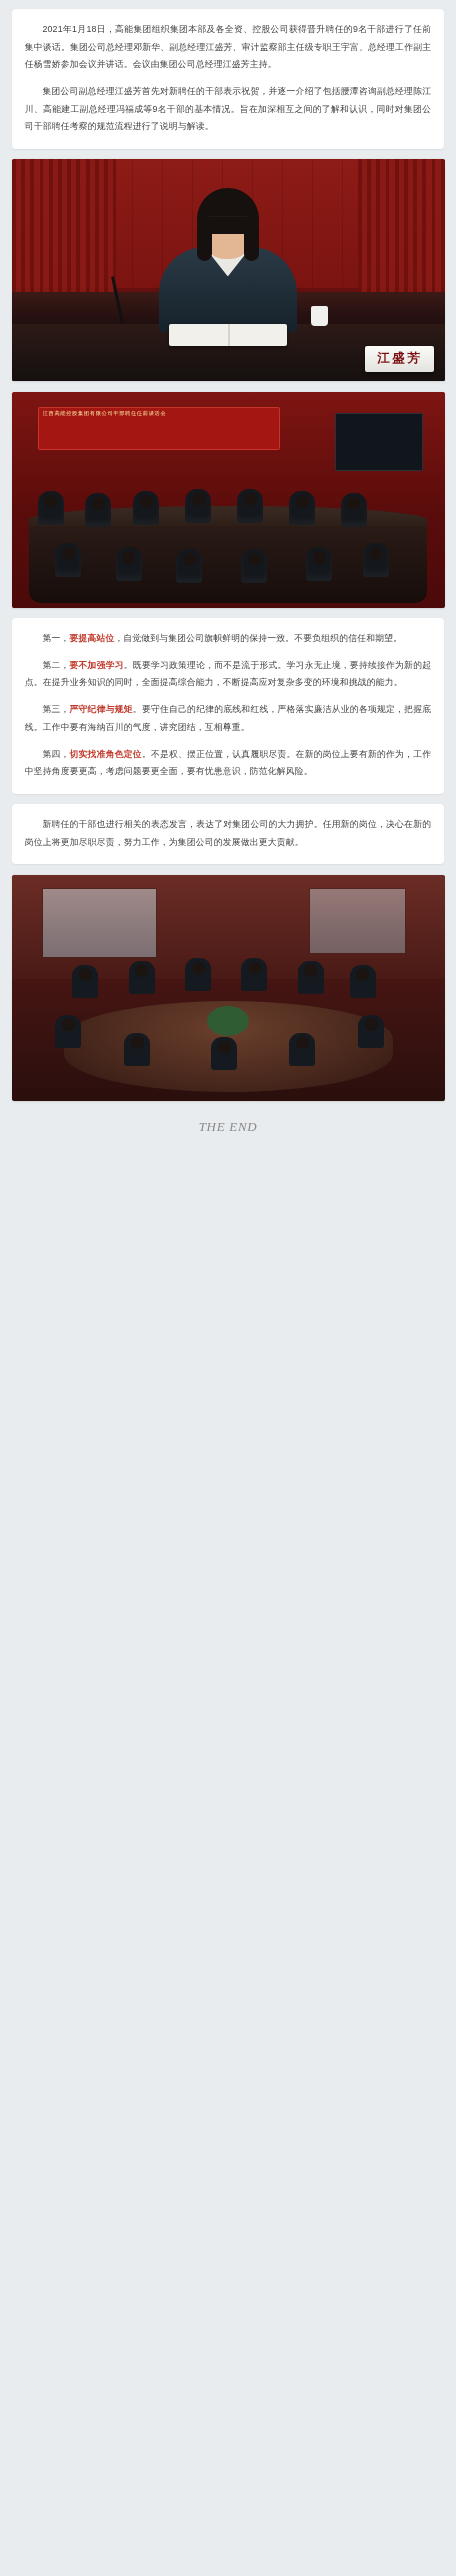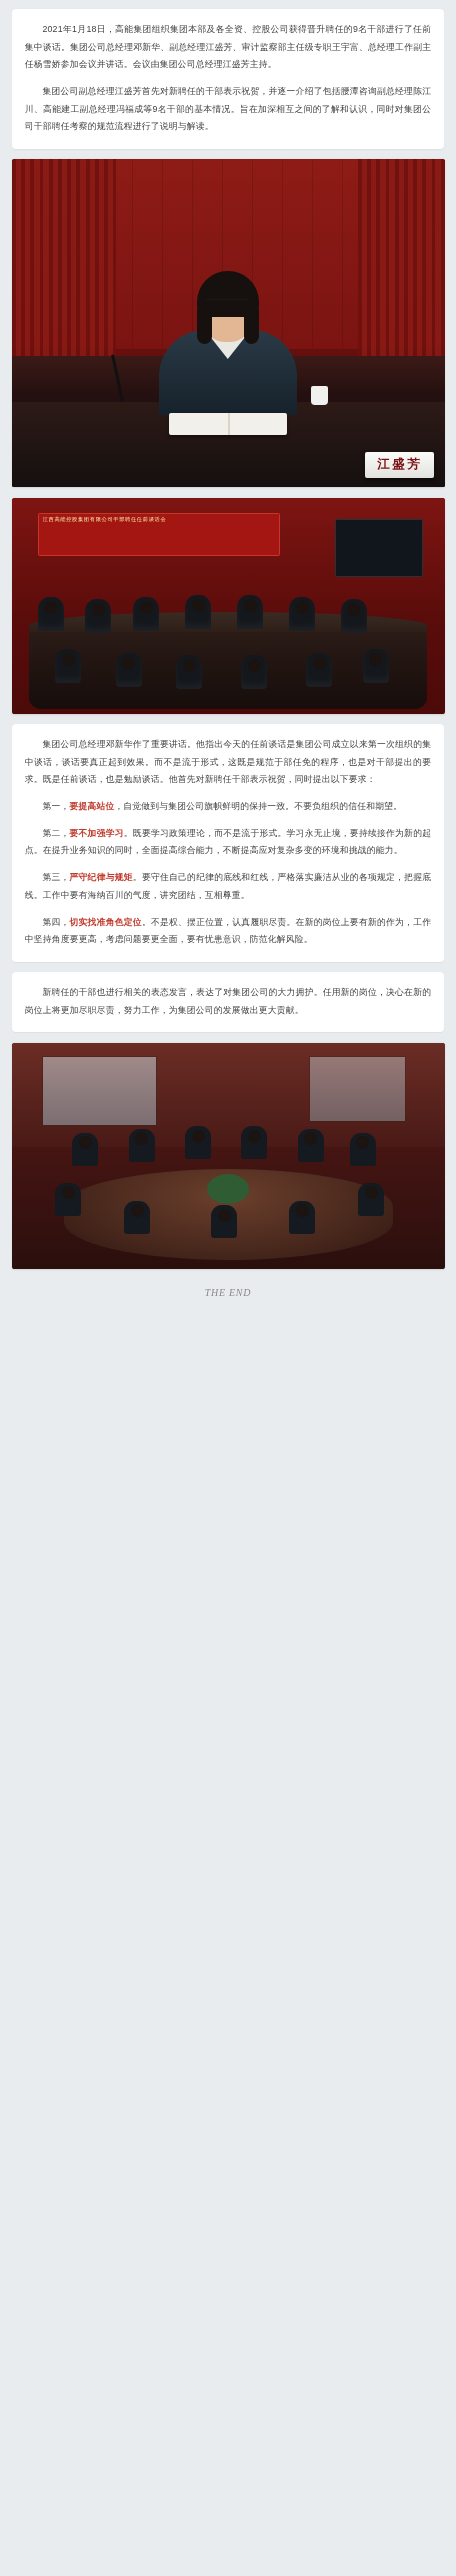--- a/index.html
+++ b/index.html
@@ -57,7 +57,7 @@
 
   
   .p1 {
-    height: 328px;
+    height: 222px;
     background:
       linear-gradient(180deg, #7a1512 0%, #8d1a16 18%, #6d110f 45%, #4e0b0a 100%);
   }

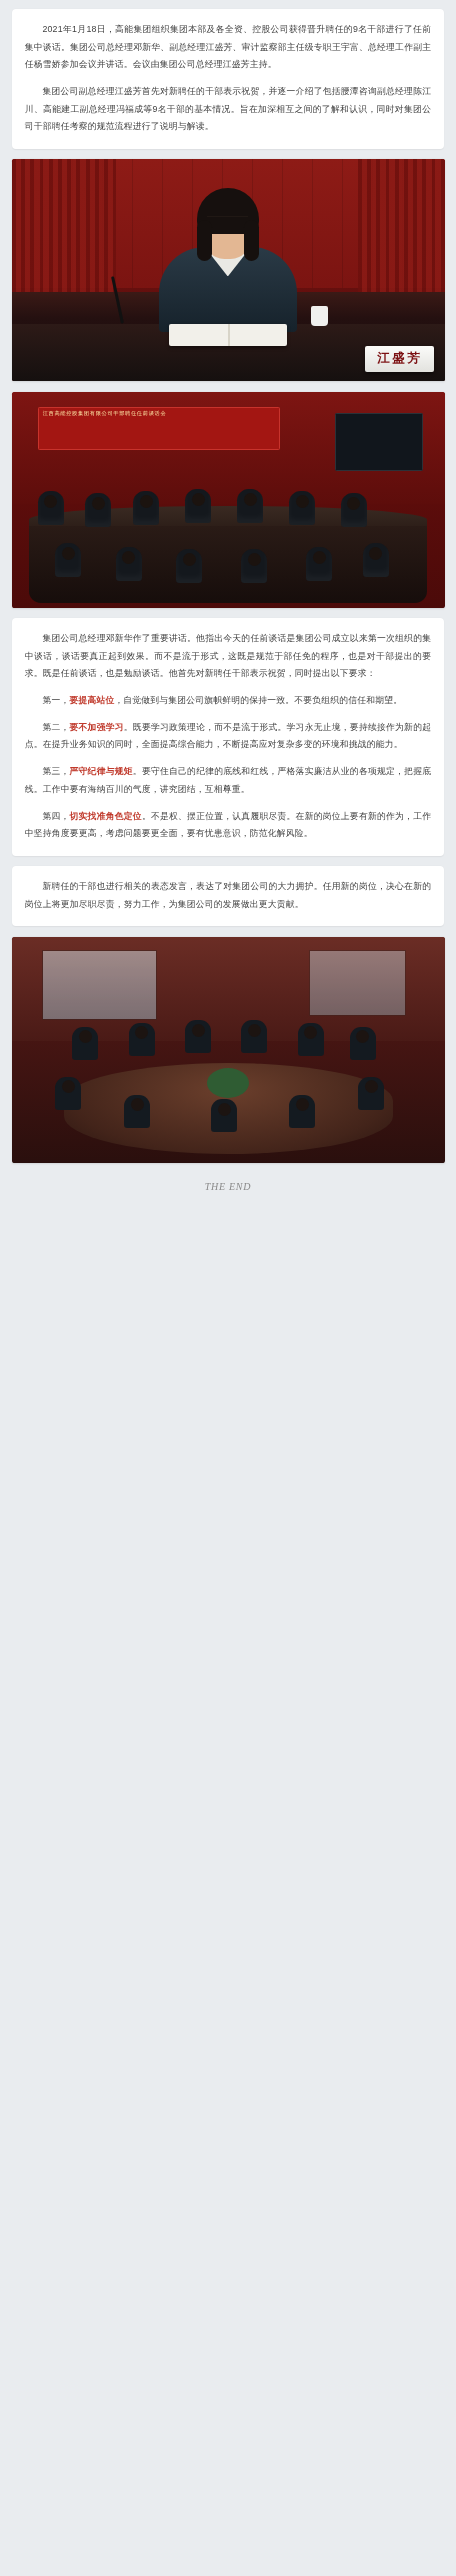--- a/index.html
+++ b/index.html
@@ -314,7 +314,6 @@
 
   <div class="block">
     <div class="text-card">
-      <p>集团公司总经理邓新华作了重要讲话。他指出今天的任前谈话是集团公司成立以来第一次组织的集中谈话，谈话要真正起到效果。而不是流于形式，这既是规范于部任免的程序，也是对干部提出的要求。既是任前谈话，也是勉励谈话。他首先对新聘任干部表示祝贺，同时提出以下要求：</p>
       <p>
         <span>第一，</span><span class="hl">要提高站位</span><span>，自觉做到与集团公司旗帜鲜明的保持一致。不要负组织的信任和期望。</span>
       </p>

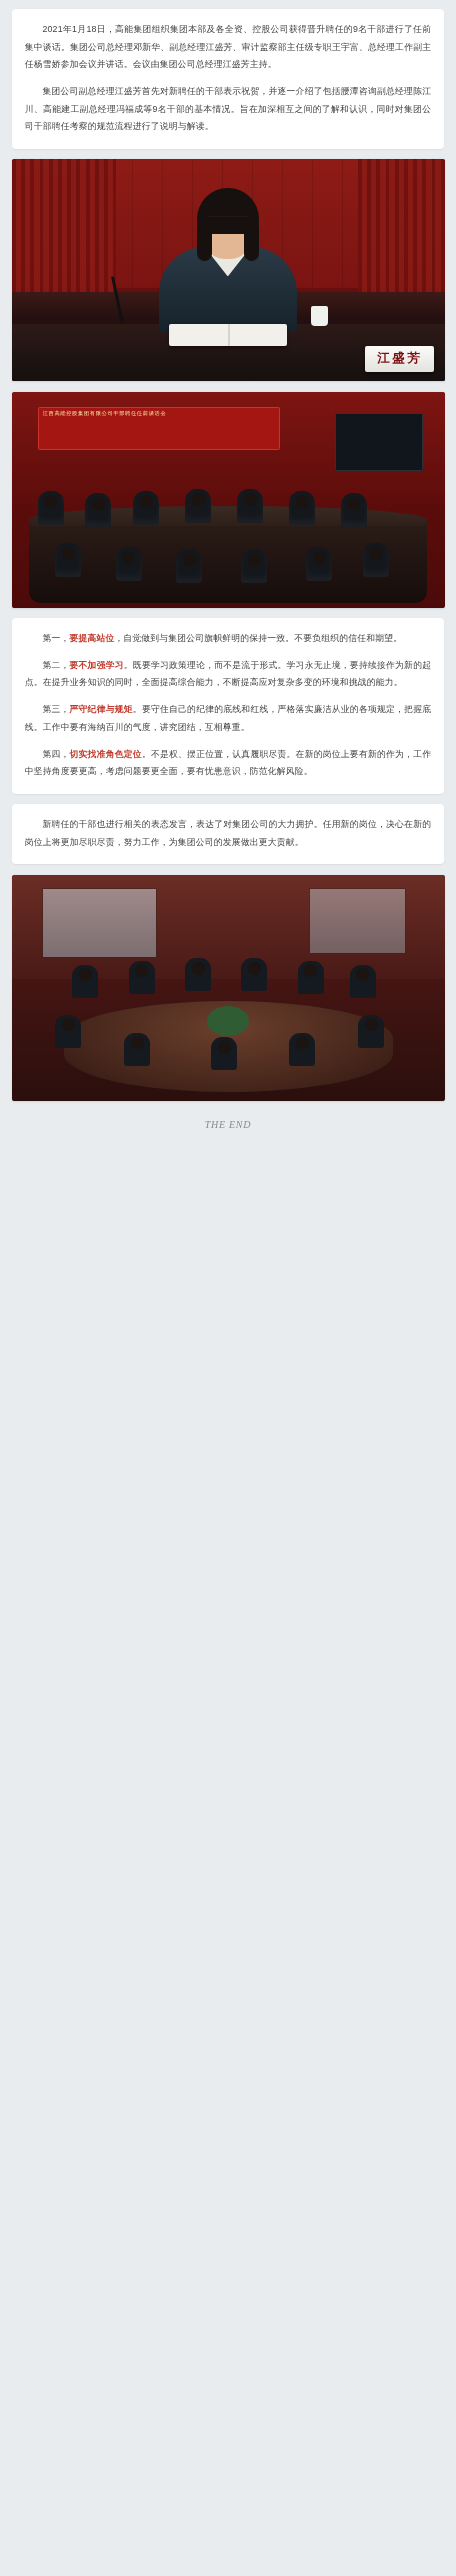--- a/index.html
+++ b/index.html
@@ -223,7 +223,7 @@
     text-align:center;
     font-family: "Liberation Serif", "DejaVu Serif", serif;
     font-style: italic;
-    font-size: 10px;
+    font-size: 13px;
     color:#8a8a8a;
     letter-spacing:0.7px;
     padding: 7.9px 0 17px 0;

